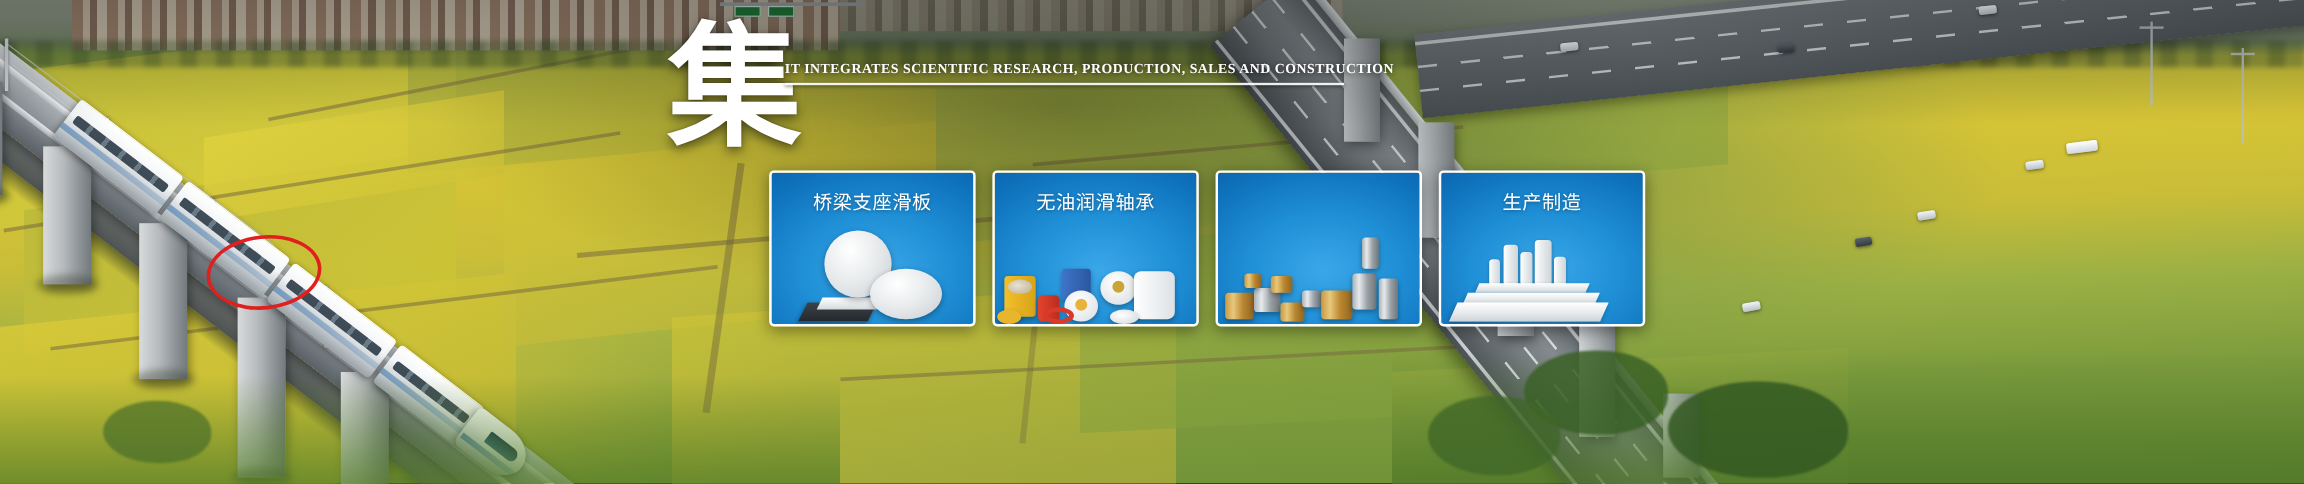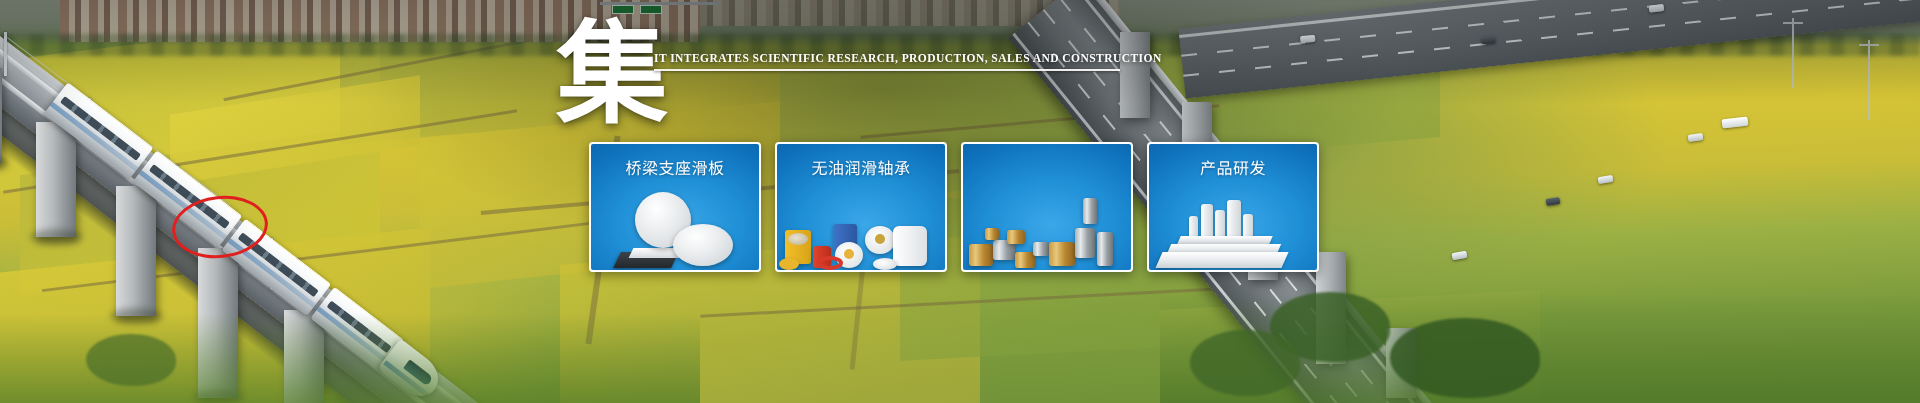--- a/index.html
+++ b/index.html
@@ -264,7 +264,7 @@
   }
 
   
-  .cards { position:absolute; left:589px; top:142px; display:flex; gap:14px;border-radius:25px; }
+  .cards { position:absolute; left:641px; top:142px; display:flex; gap:14px;border-radius:25px; }
   .card {
     position:relative; width:172px; height:130px;
     border:2px solid #ffffff; border-radius:4px; overflow:hidden;

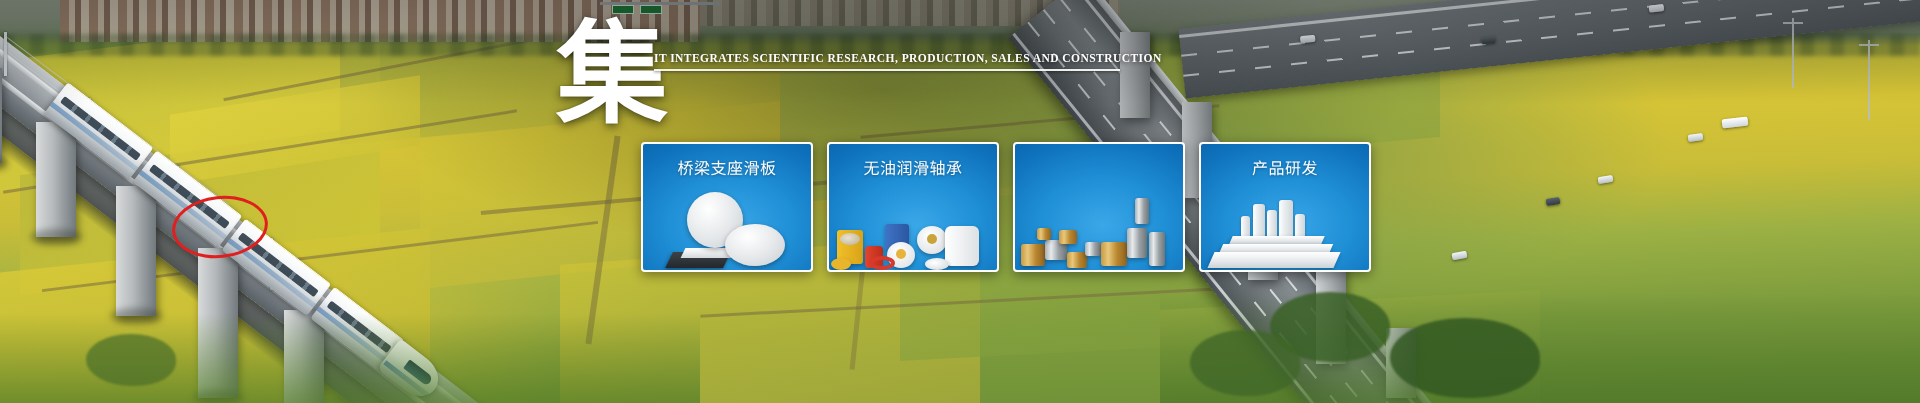--- a/index.html
+++ b/index.html
@@ -488,7 +488,7 @@
     </div>
 
     <div class="card">
-      <div class="card-title">产品研发</div>
+      <div class="card-title">生产制造</div>
       <div class="prod">
         <div class="rod rd5"></div>
         <div class="rod rd1"></div>

